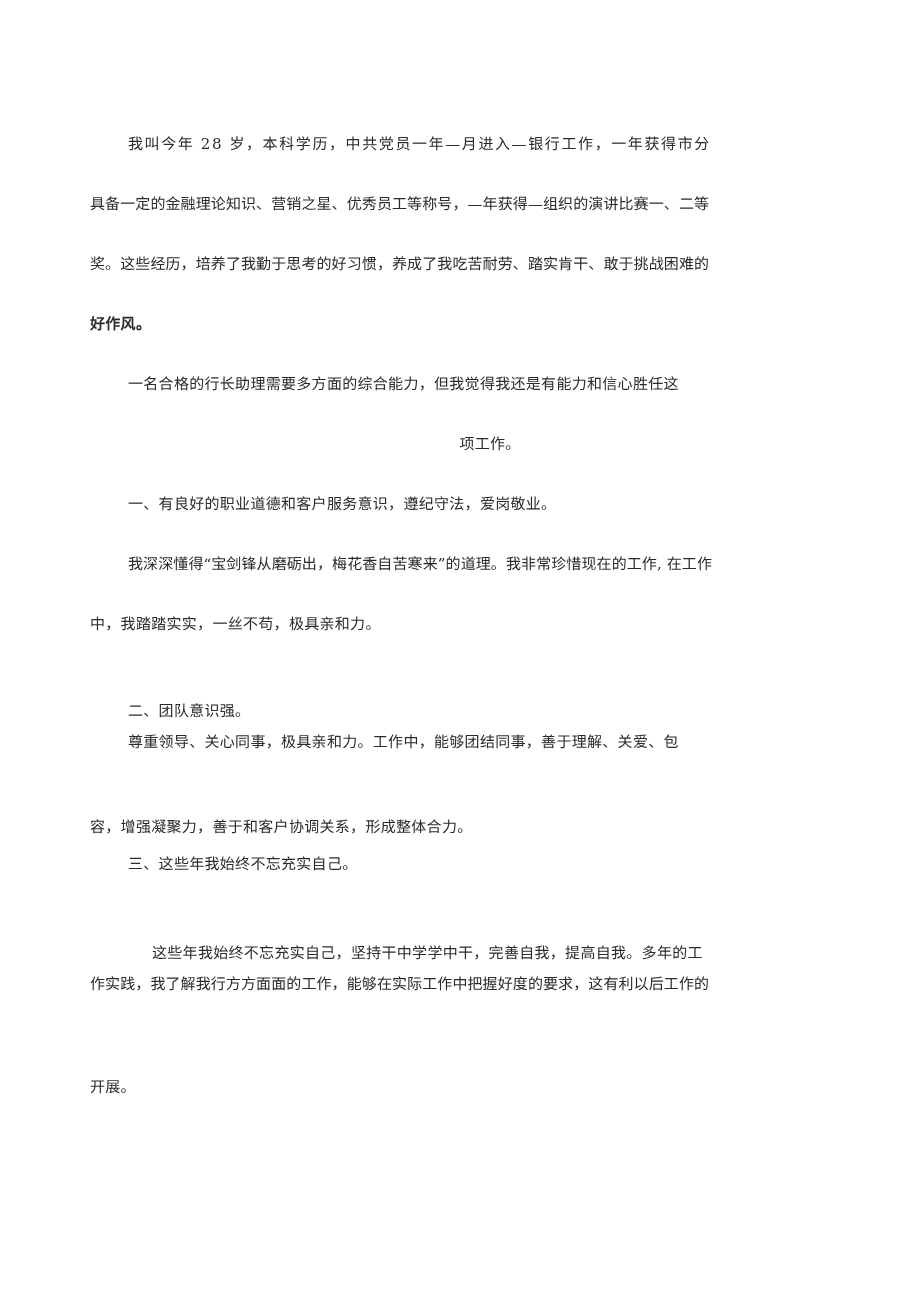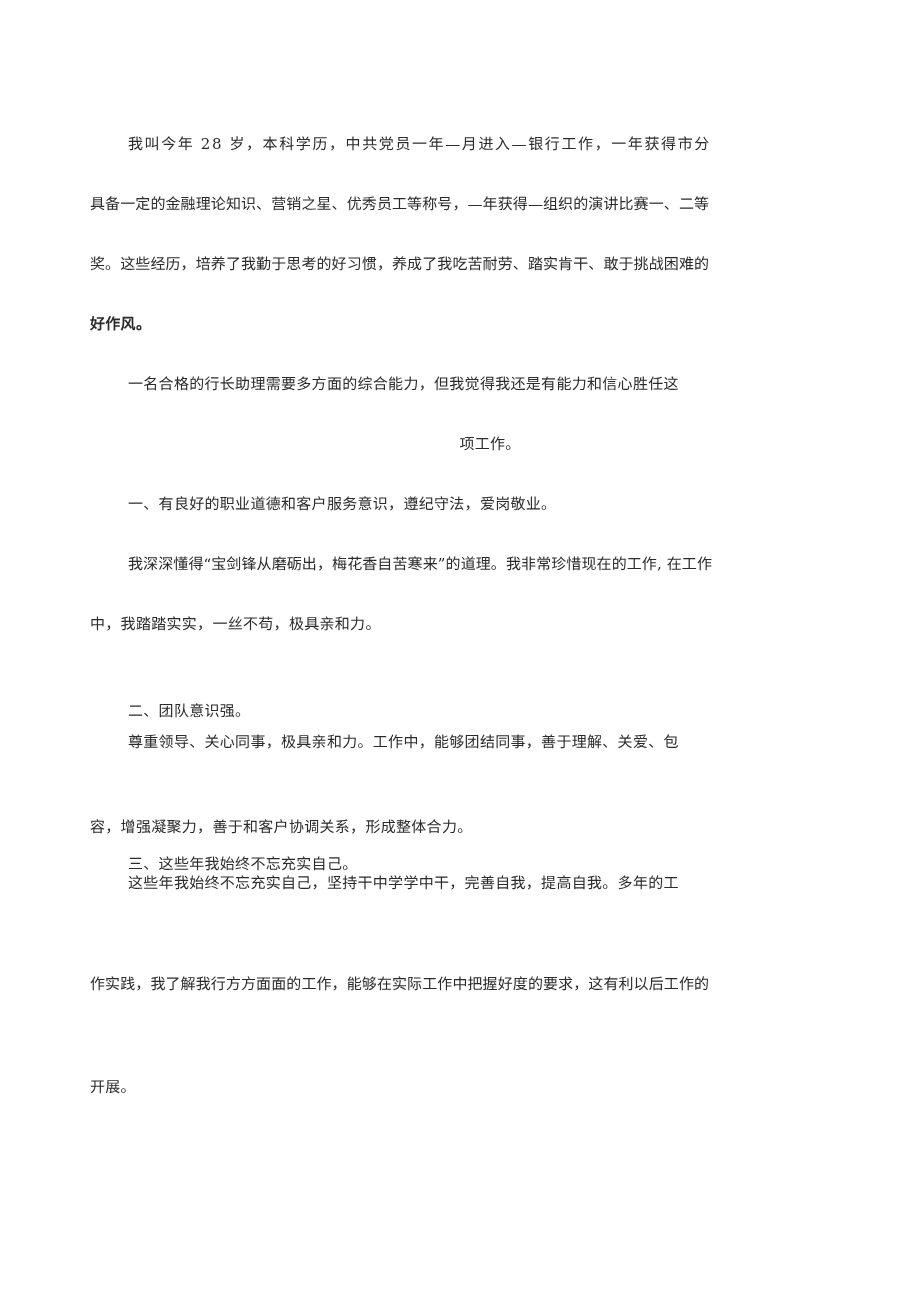--- a/index.html
+++ b/index.html
@@ -70,7 +70,7 @@
       <div class="text-line indent" style="top: 727px; font-family: Liberation Mono, monospace;">尊重领导、关心同事，极具亲和力。工作中，能够团结同事，善于理解、关爱、包</div>
       <div class="text-line" style="top: 787px; margin-top: 23px;">容，增强凝聚力，善于和客户协调关系，形成整体合力。</div>
       <div class="text-line indent" style="top: 847px;">三、这些年我始终不忘充实自己。</div>
-      <div class="text-line indent" style="top: 866px;">这些年我始终不忘充实自己，坚持干中学学中干，完善自我，提高自我。多年的工</div>
+      <div class="text-line indent" style="top: 936px; margin-left: 24px;">这些年我始终不忘充实自己，坚持干中学学中干，完善自我，提高自我。多年的工</div>
       <div class="text-line tight" style="top: 967px;">作实践，我了解我行方方面面的工作，能够在实际工作中把握好度的要求，这有利以后工作的</div>
       <div class="text-line" style="top: 1027px; margin-top: 43px;">开展。</div>
     </div>

